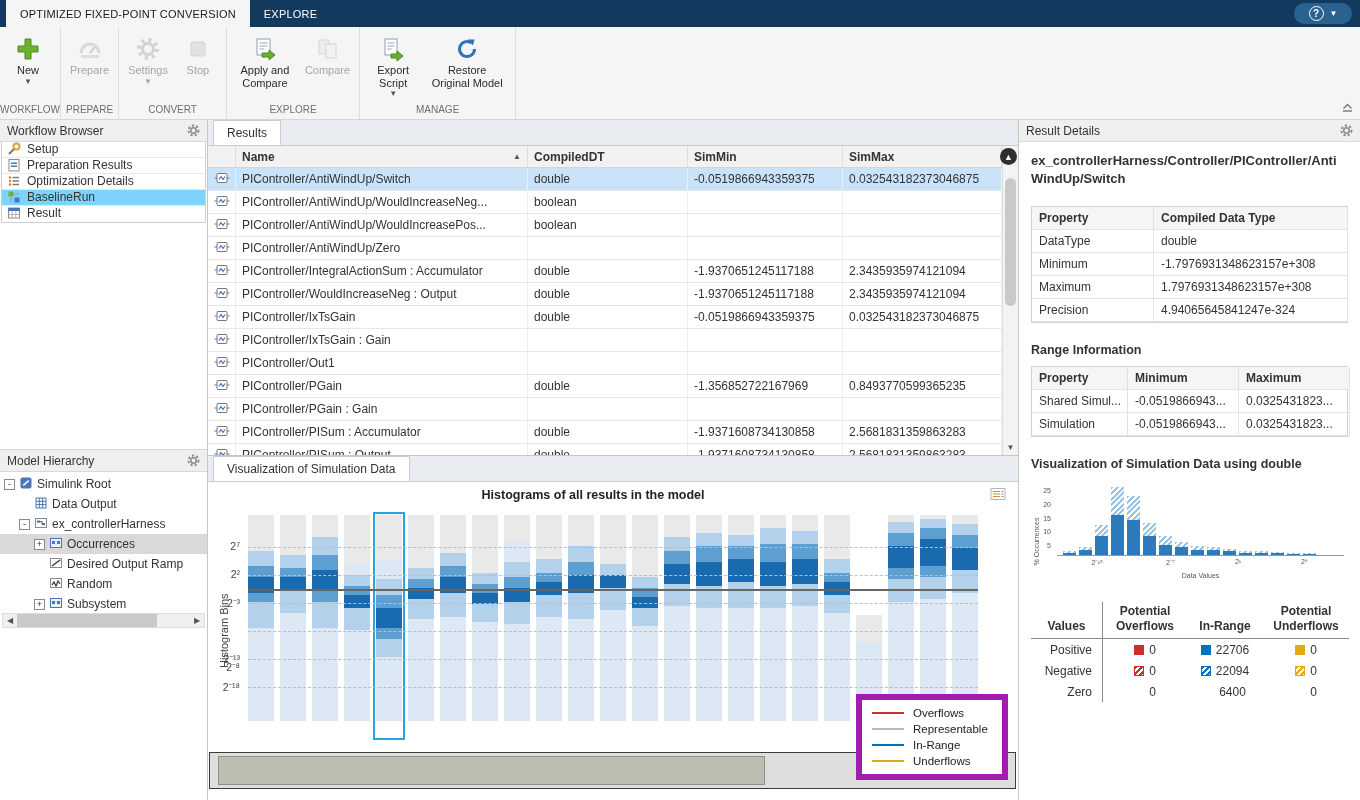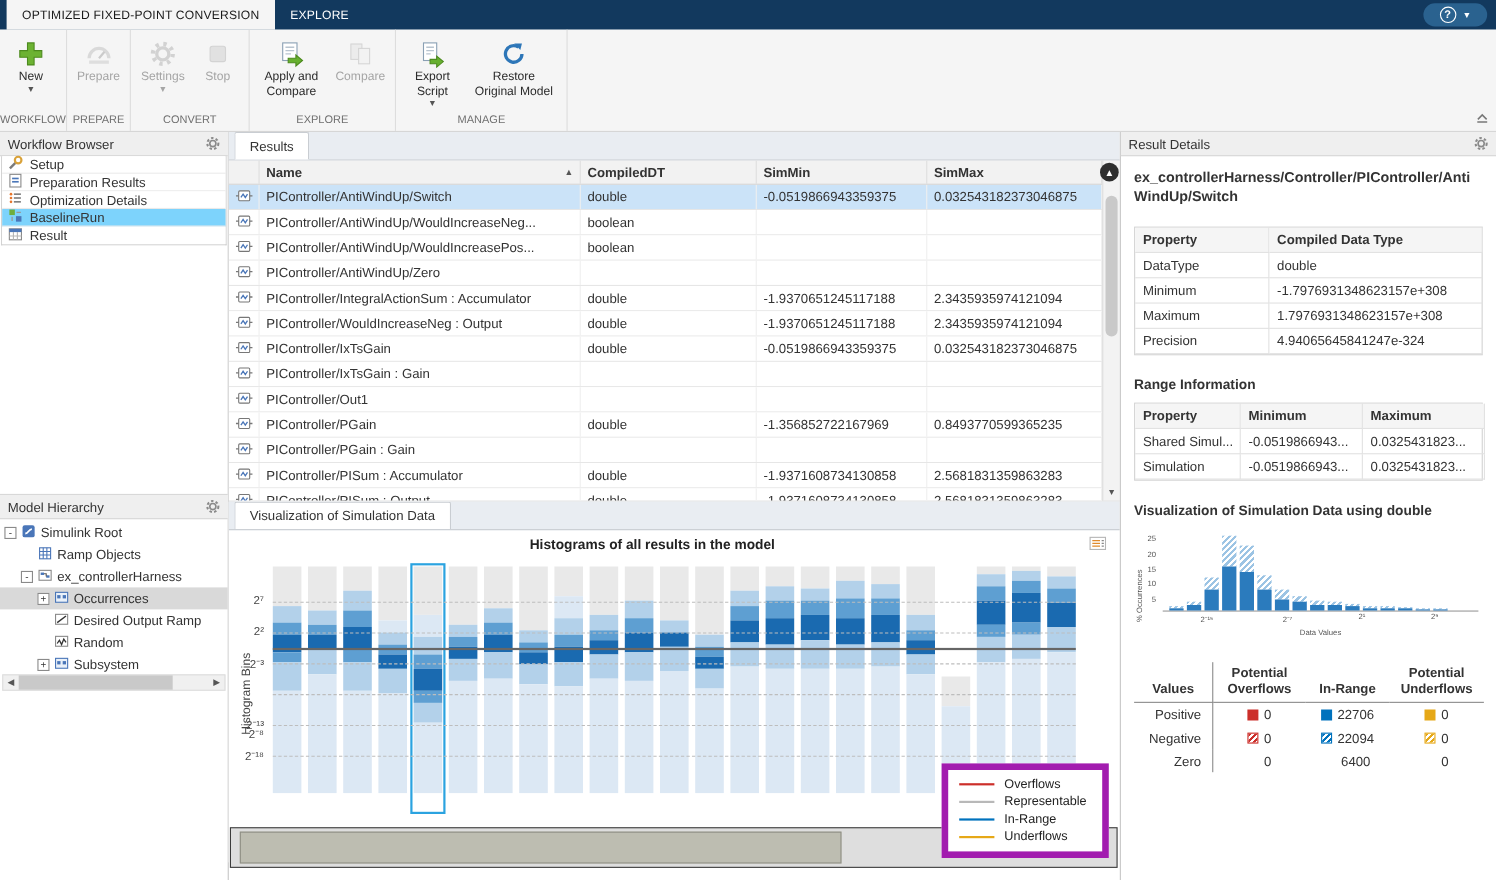--- a/index.html
+++ b/index.html
@@ -49,7 +49,7 @@
 
   
   .wf-list { border:1px solid #cfcfcf; border-top:none; margin:0 1px; }
-  .wf-item { height:16px; display:flex; align-items:center; gap:6px; padding:0 5px;
+  .wf-item { height:16px; display:flex; gap:6px; padding:0 5px;
     border-bottom:1px solid #e9e9e9; background:#fff; }
   .wf-item:last-child { border-bottom:none; }
   .wf-item.selected { background:#7dd3fc; }

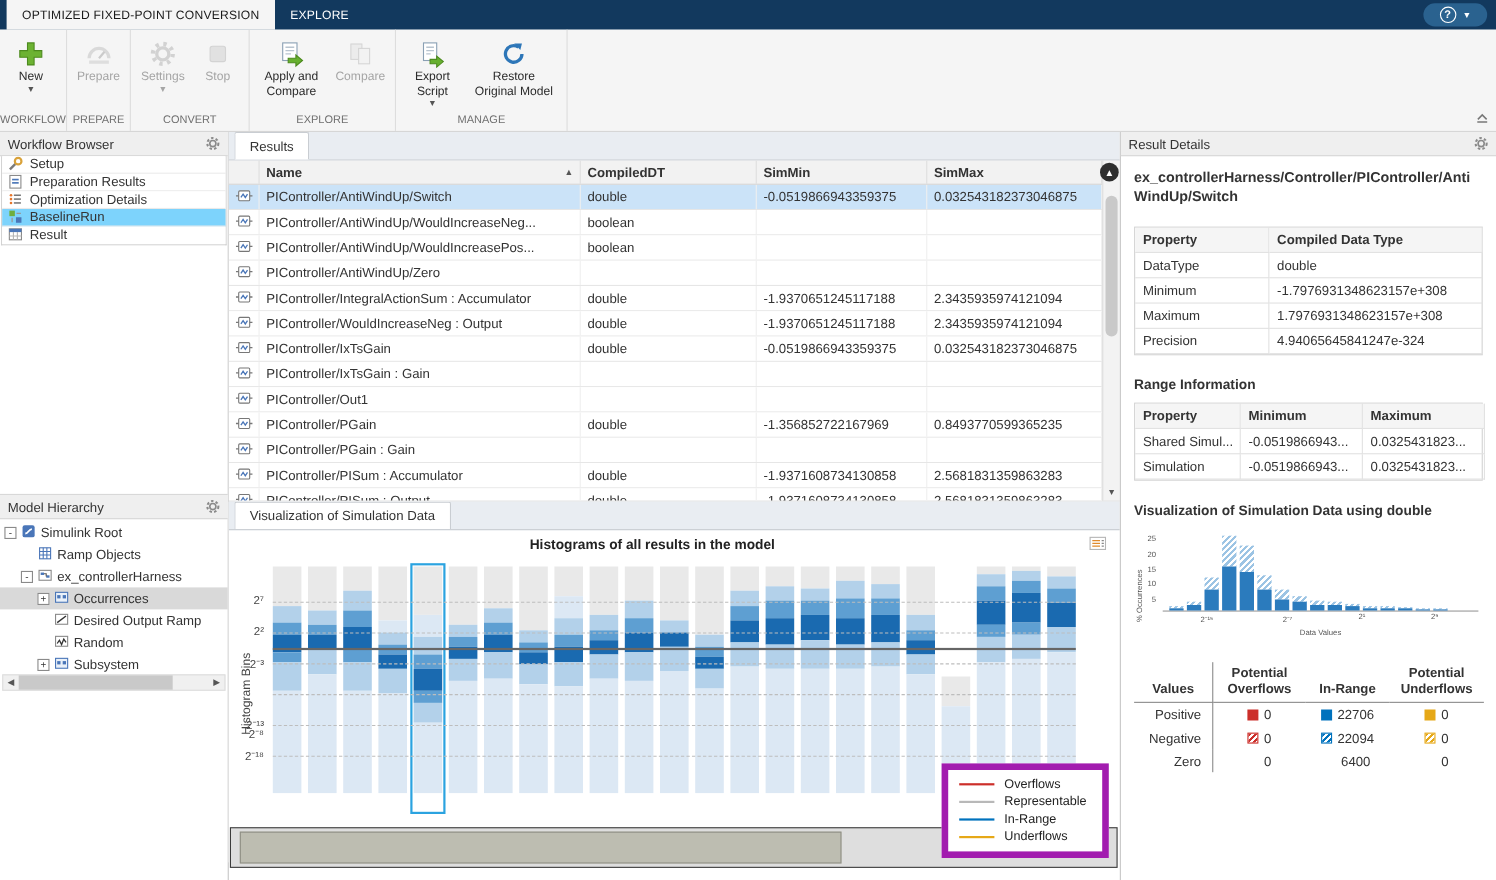--- a/index.html
+++ b/index.html
@@ -365,7 +365,7 @@
                   <rect x="2" y="2" width="10" height="10" fill="#fff" stroke="#4a76b8"></rect>
                   <path d="M2 5.3 h10 M2 8.6 h10 M5.3 2 v10 M8.6 2 v10" stroke="#4a76b8" stroke-width="1"></path>
                 </svg></span>
-              <span class="tree-label">Ramp Objects</span>
+              <span class="tree-label">Data Output</span>
             </div>
             <div class="tree-row" style="padding-left: 19px;">
               <span class="expander">-</span>

